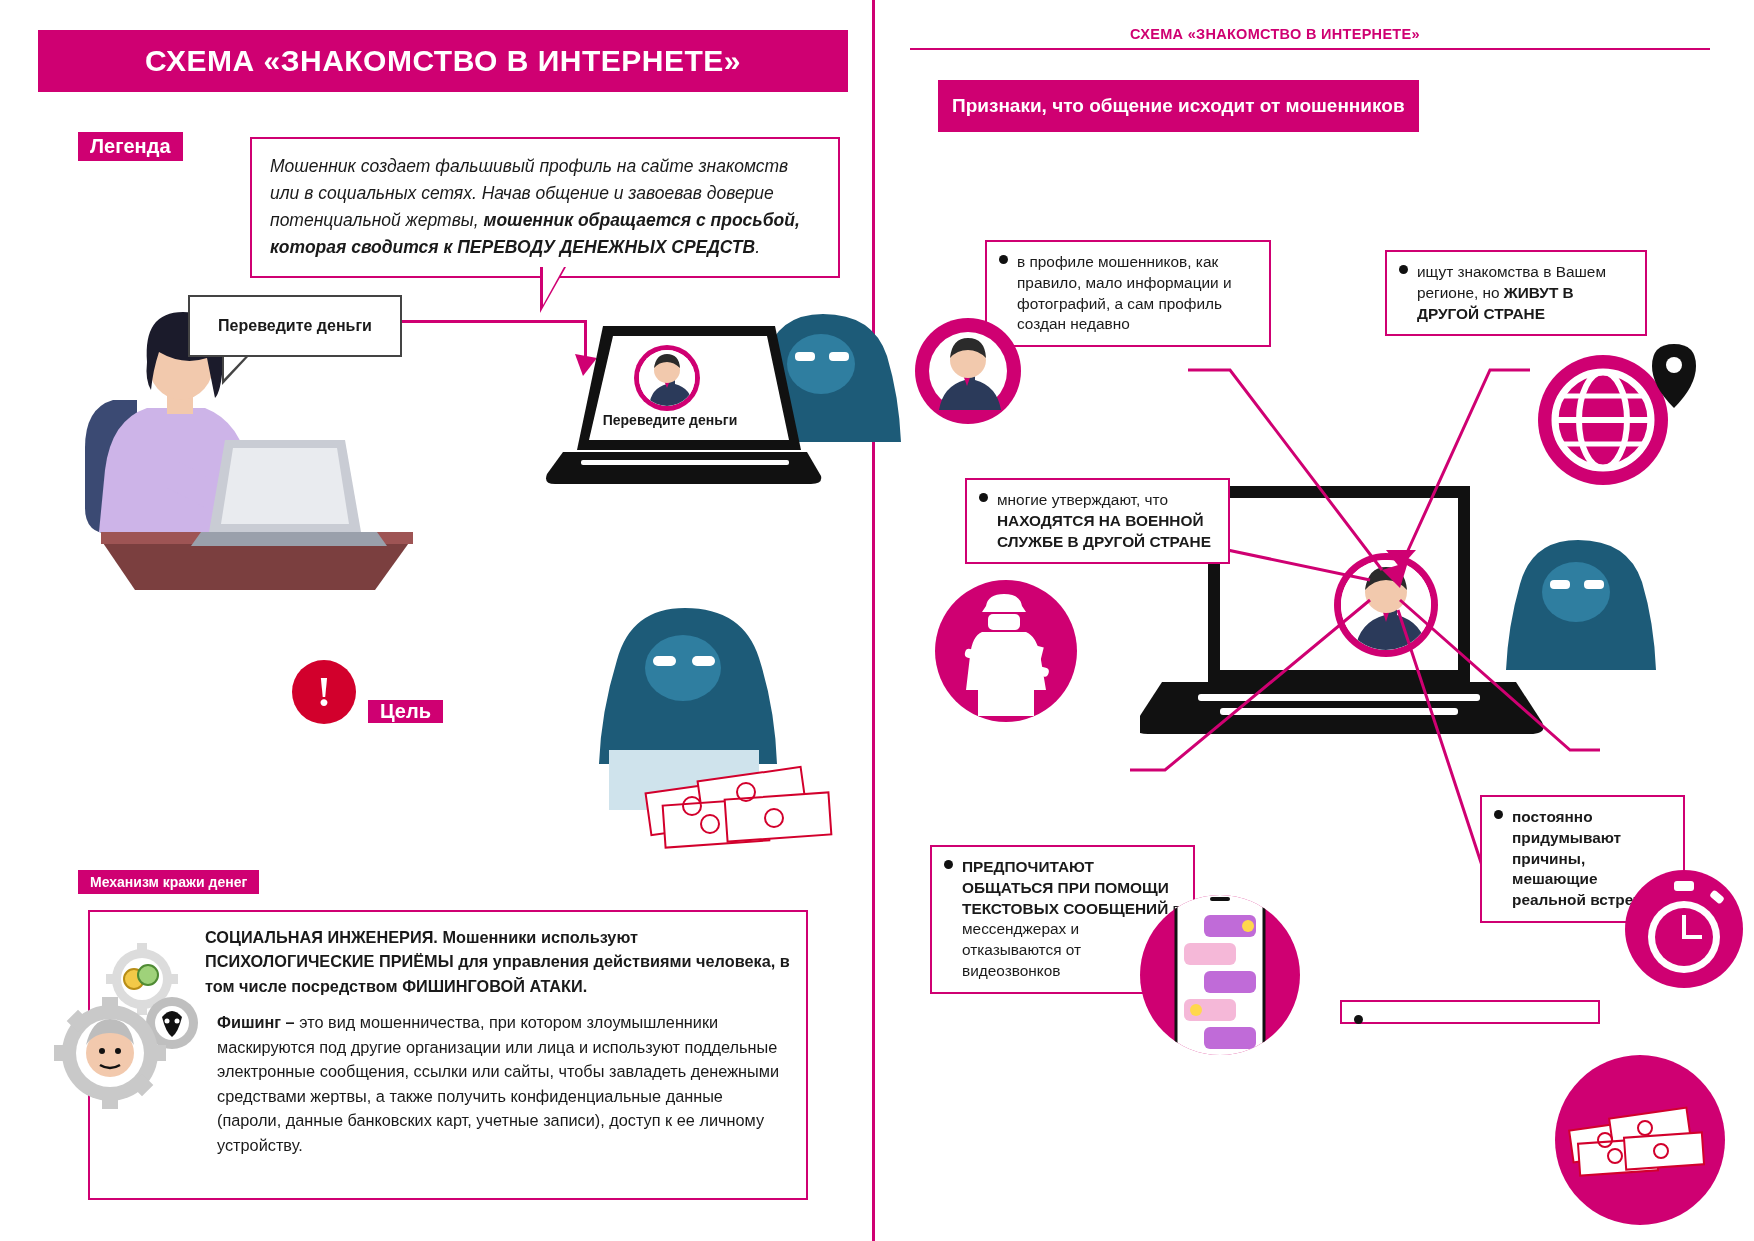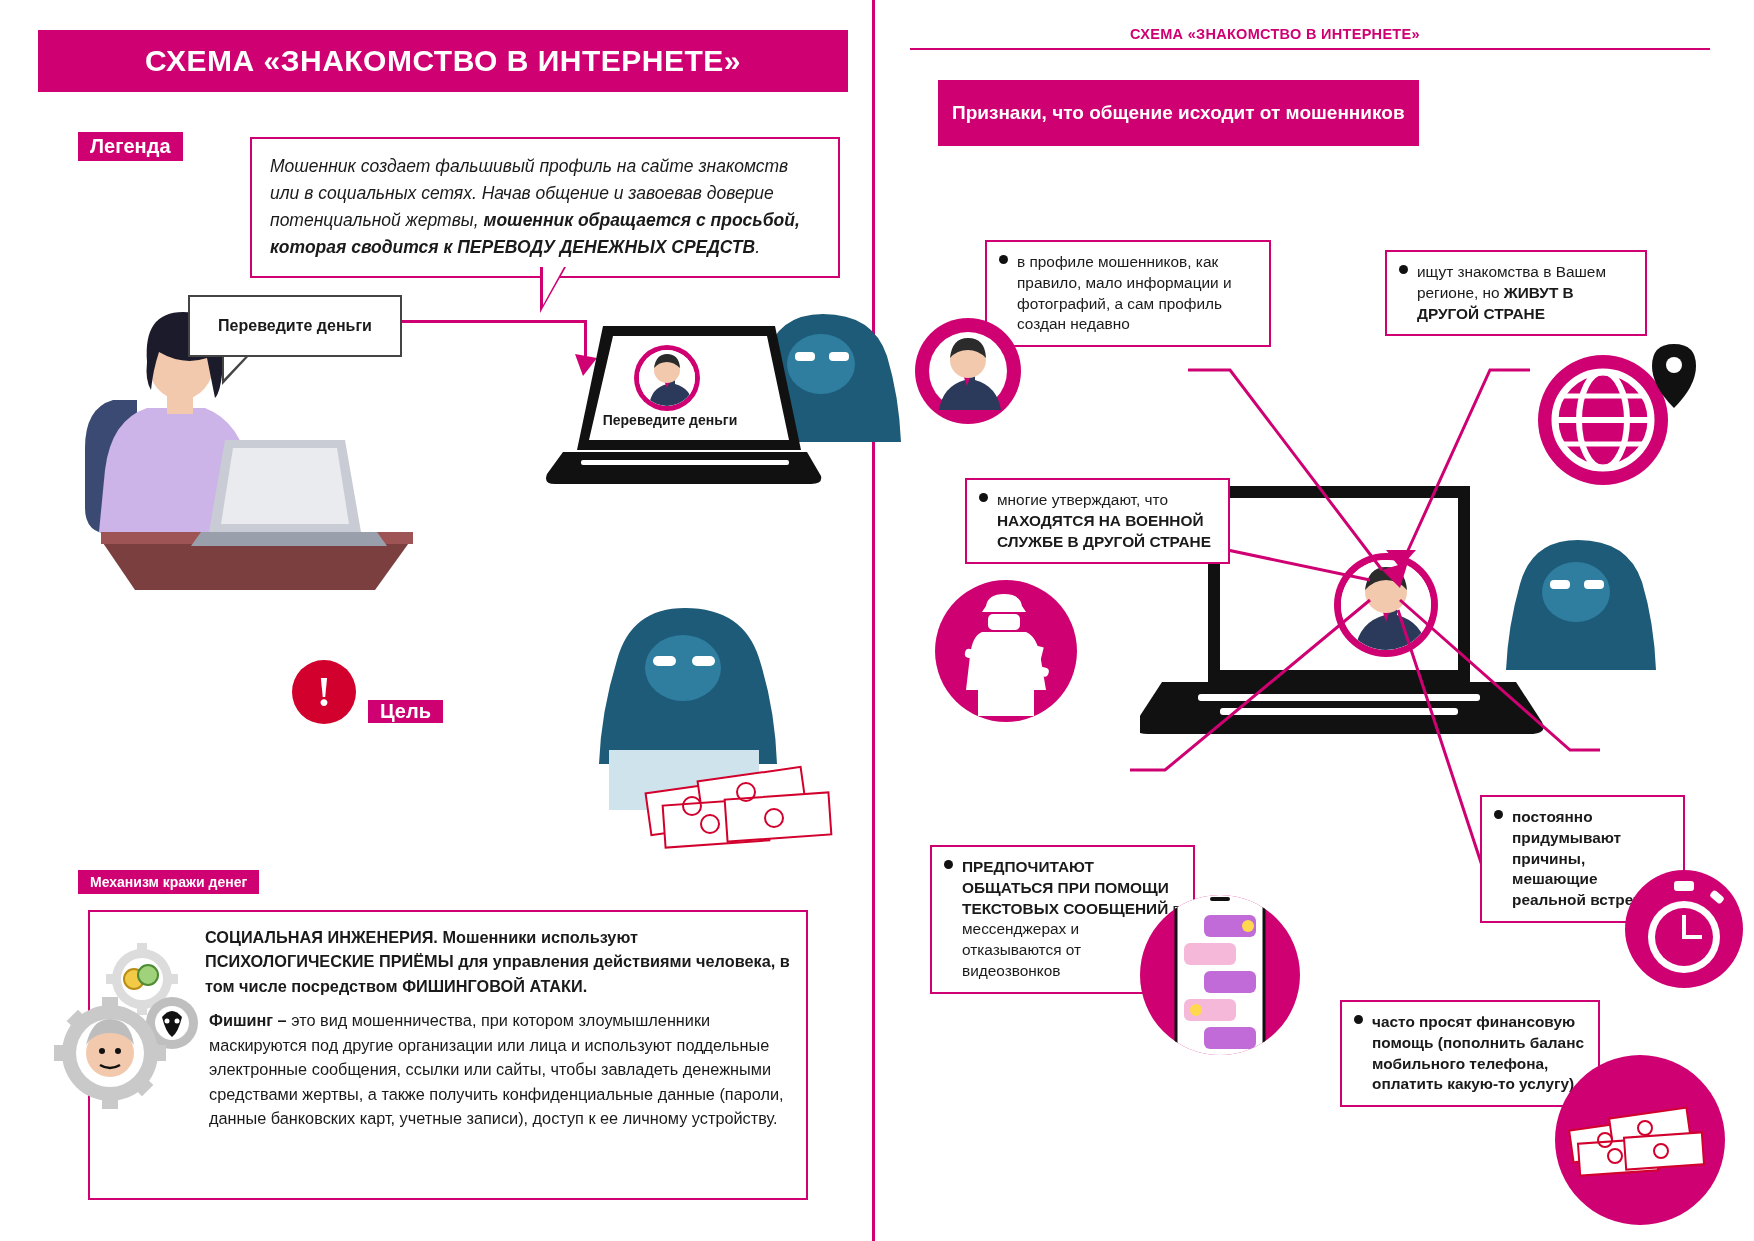--- a/index.html
+++ b/index.html
@@ -114,7 +114,7 @@
   }
   .r-head {
     position:absolute; left:938px; top:80px;
-    font-size:19px; padding:22px 14px;
+    font-size:19px; padding:15px 14px;
   }
   .r-intro {
     position:absolute; left:938px; top:130px; width:640px;

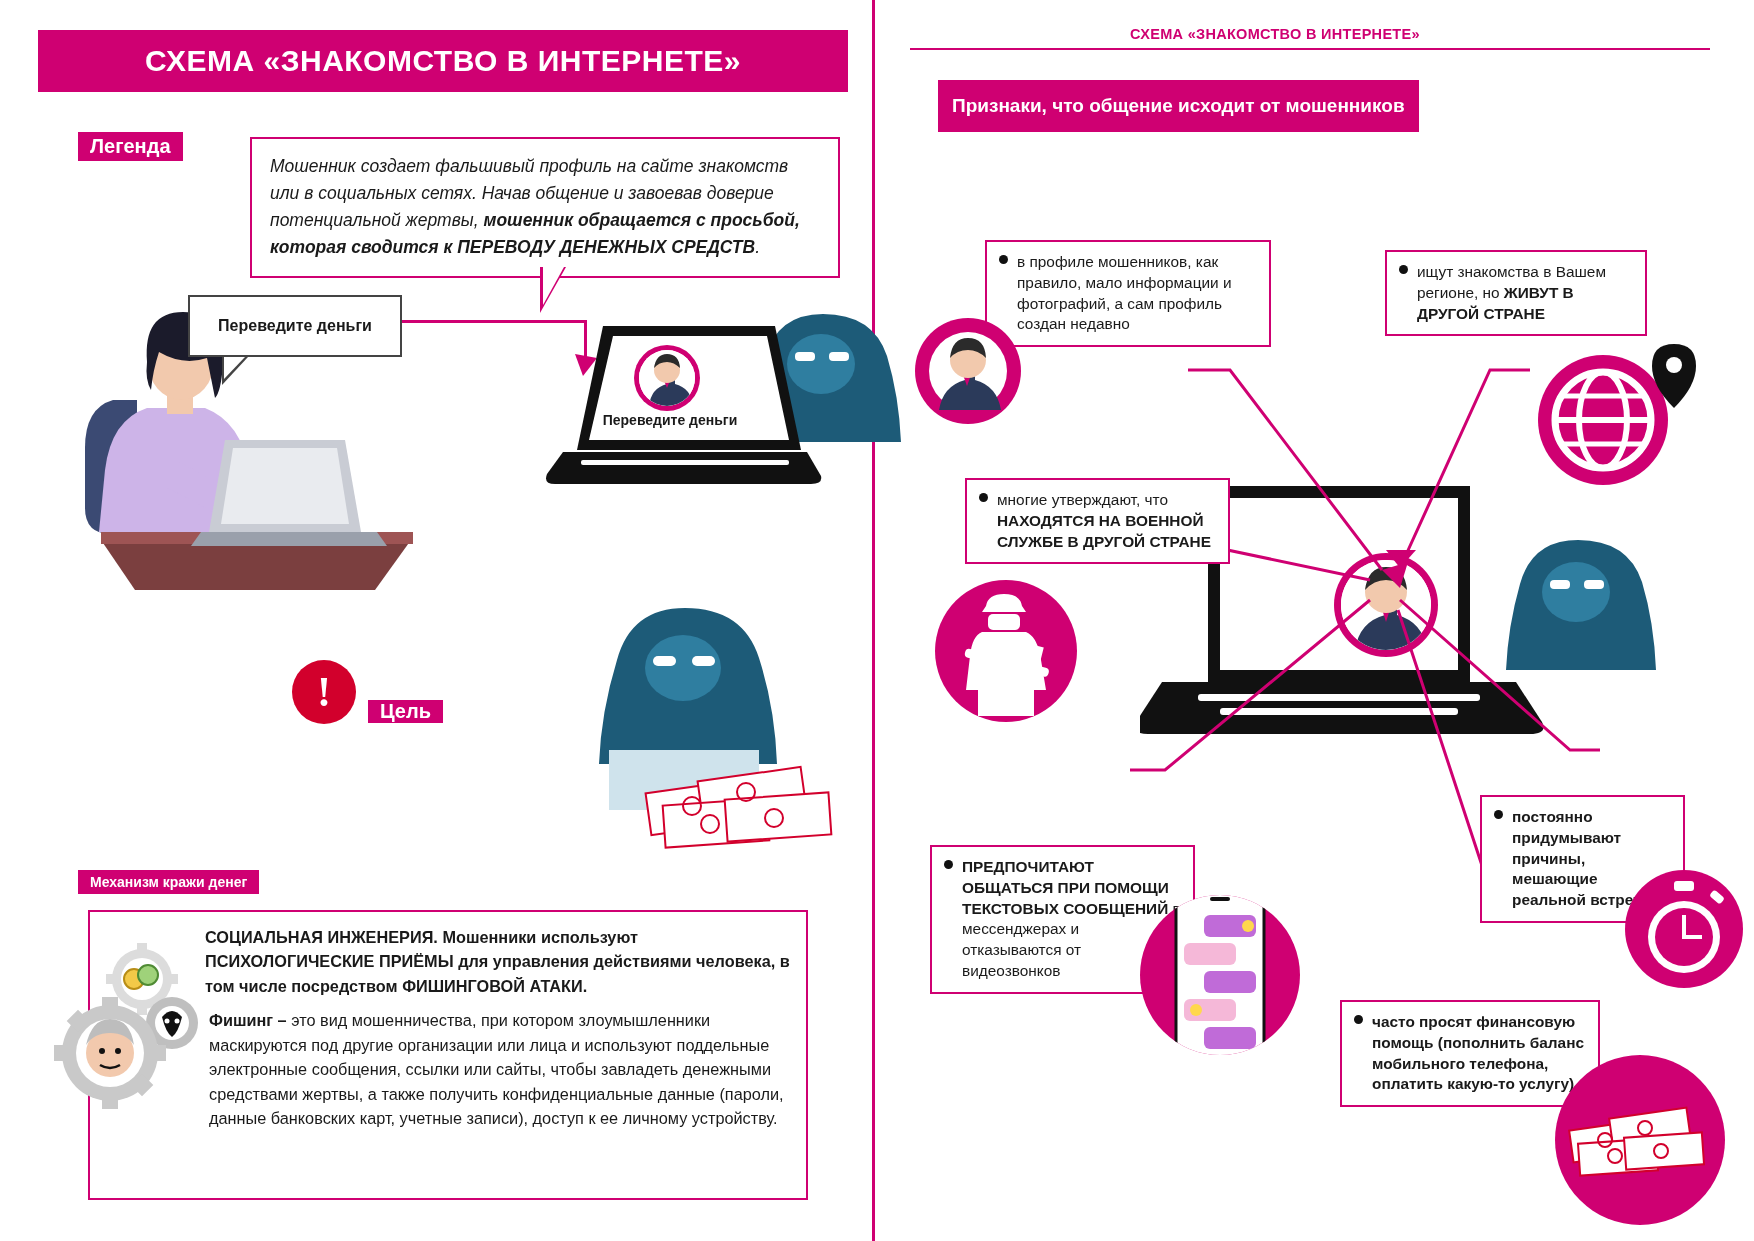--- a/index.html
+++ b/index.html
@@ -100,7 +100,7 @@
     font-size:16.3px; line-height:1.5;
   }
   .mech-text .p1 { font-weight:bold; margin:0 0 10px 0; }
-  .mech-text .p2 { margin:4px; }
+  .mech-text .p2 { margin:12px; }
   .mech-text .p2 b { font-weight:bold; }
 
   

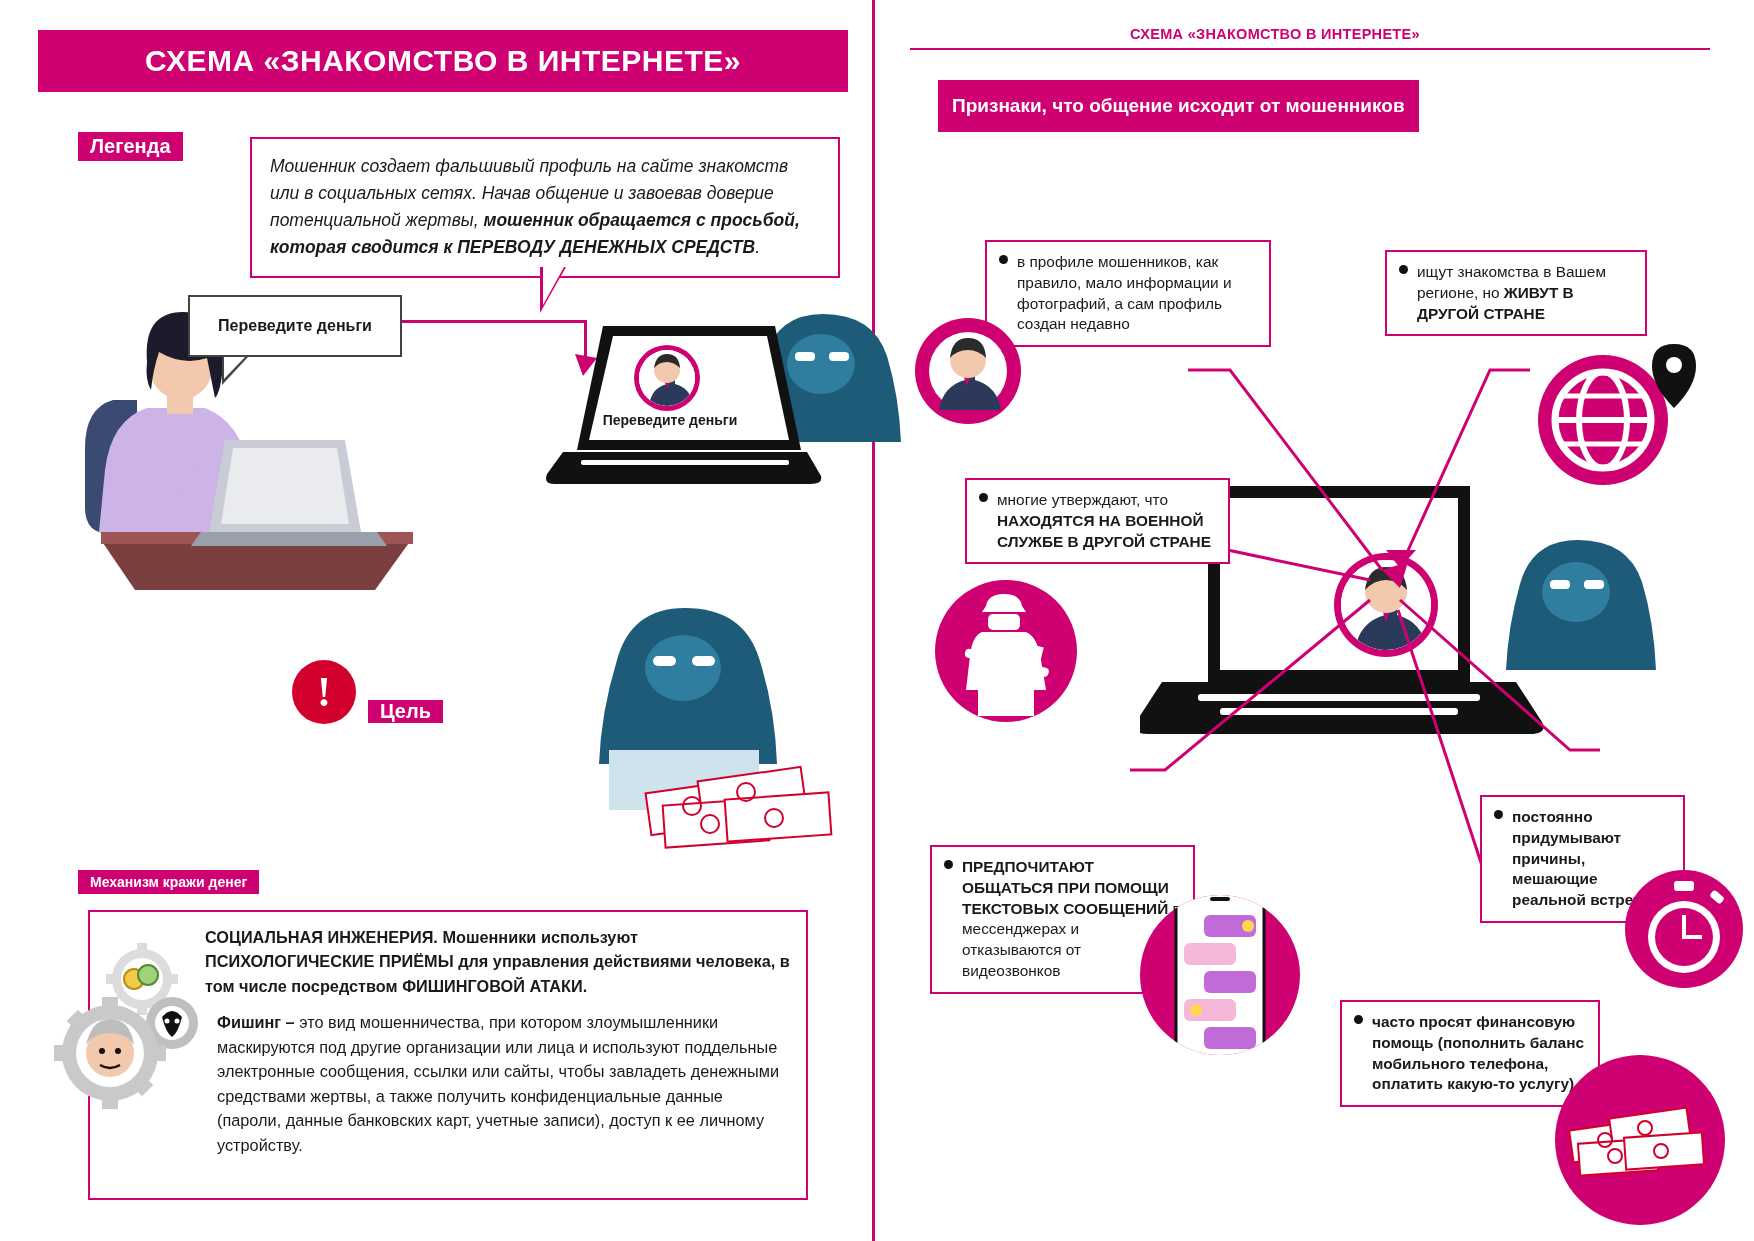--- a/index.html
+++ b/index.html
@@ -436,7 +436,6 @@
 
   <div class="note" style="left:1340px;top:1000px;width:260px;font-weight:bold;">
     <span class="bullet"></span>
-    <span>часто просят финансовую помощь (пополнить баланс мобильного телефона, оплатить какую-то услугу)</span>
   </div>
   <div class="circ" style="left:1555px;top:1055px;width:170px;height:170px;">
     <svg width="150" height="110">

